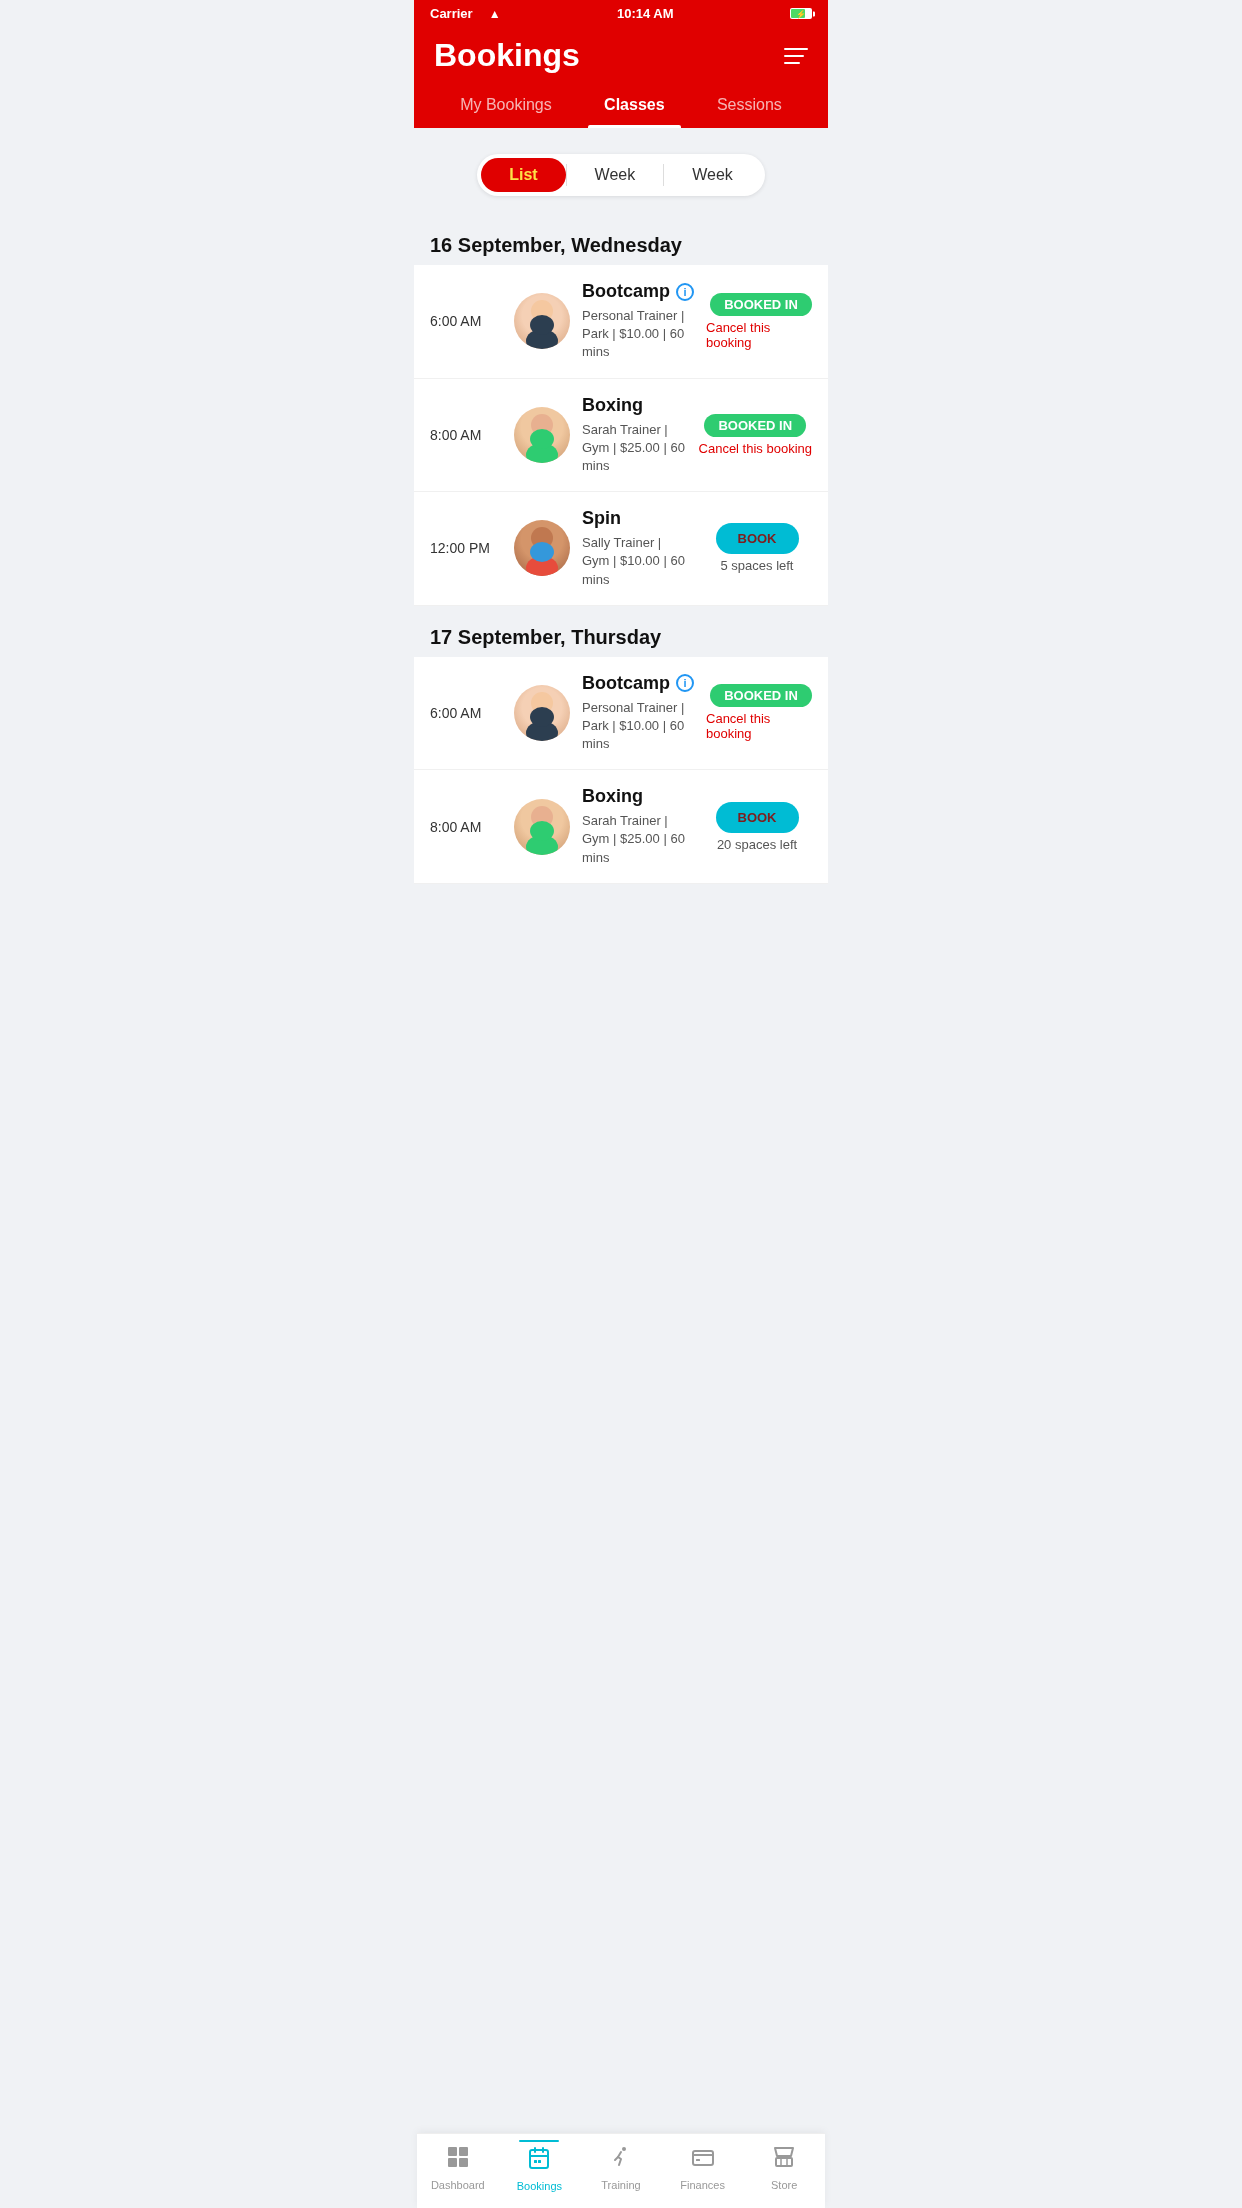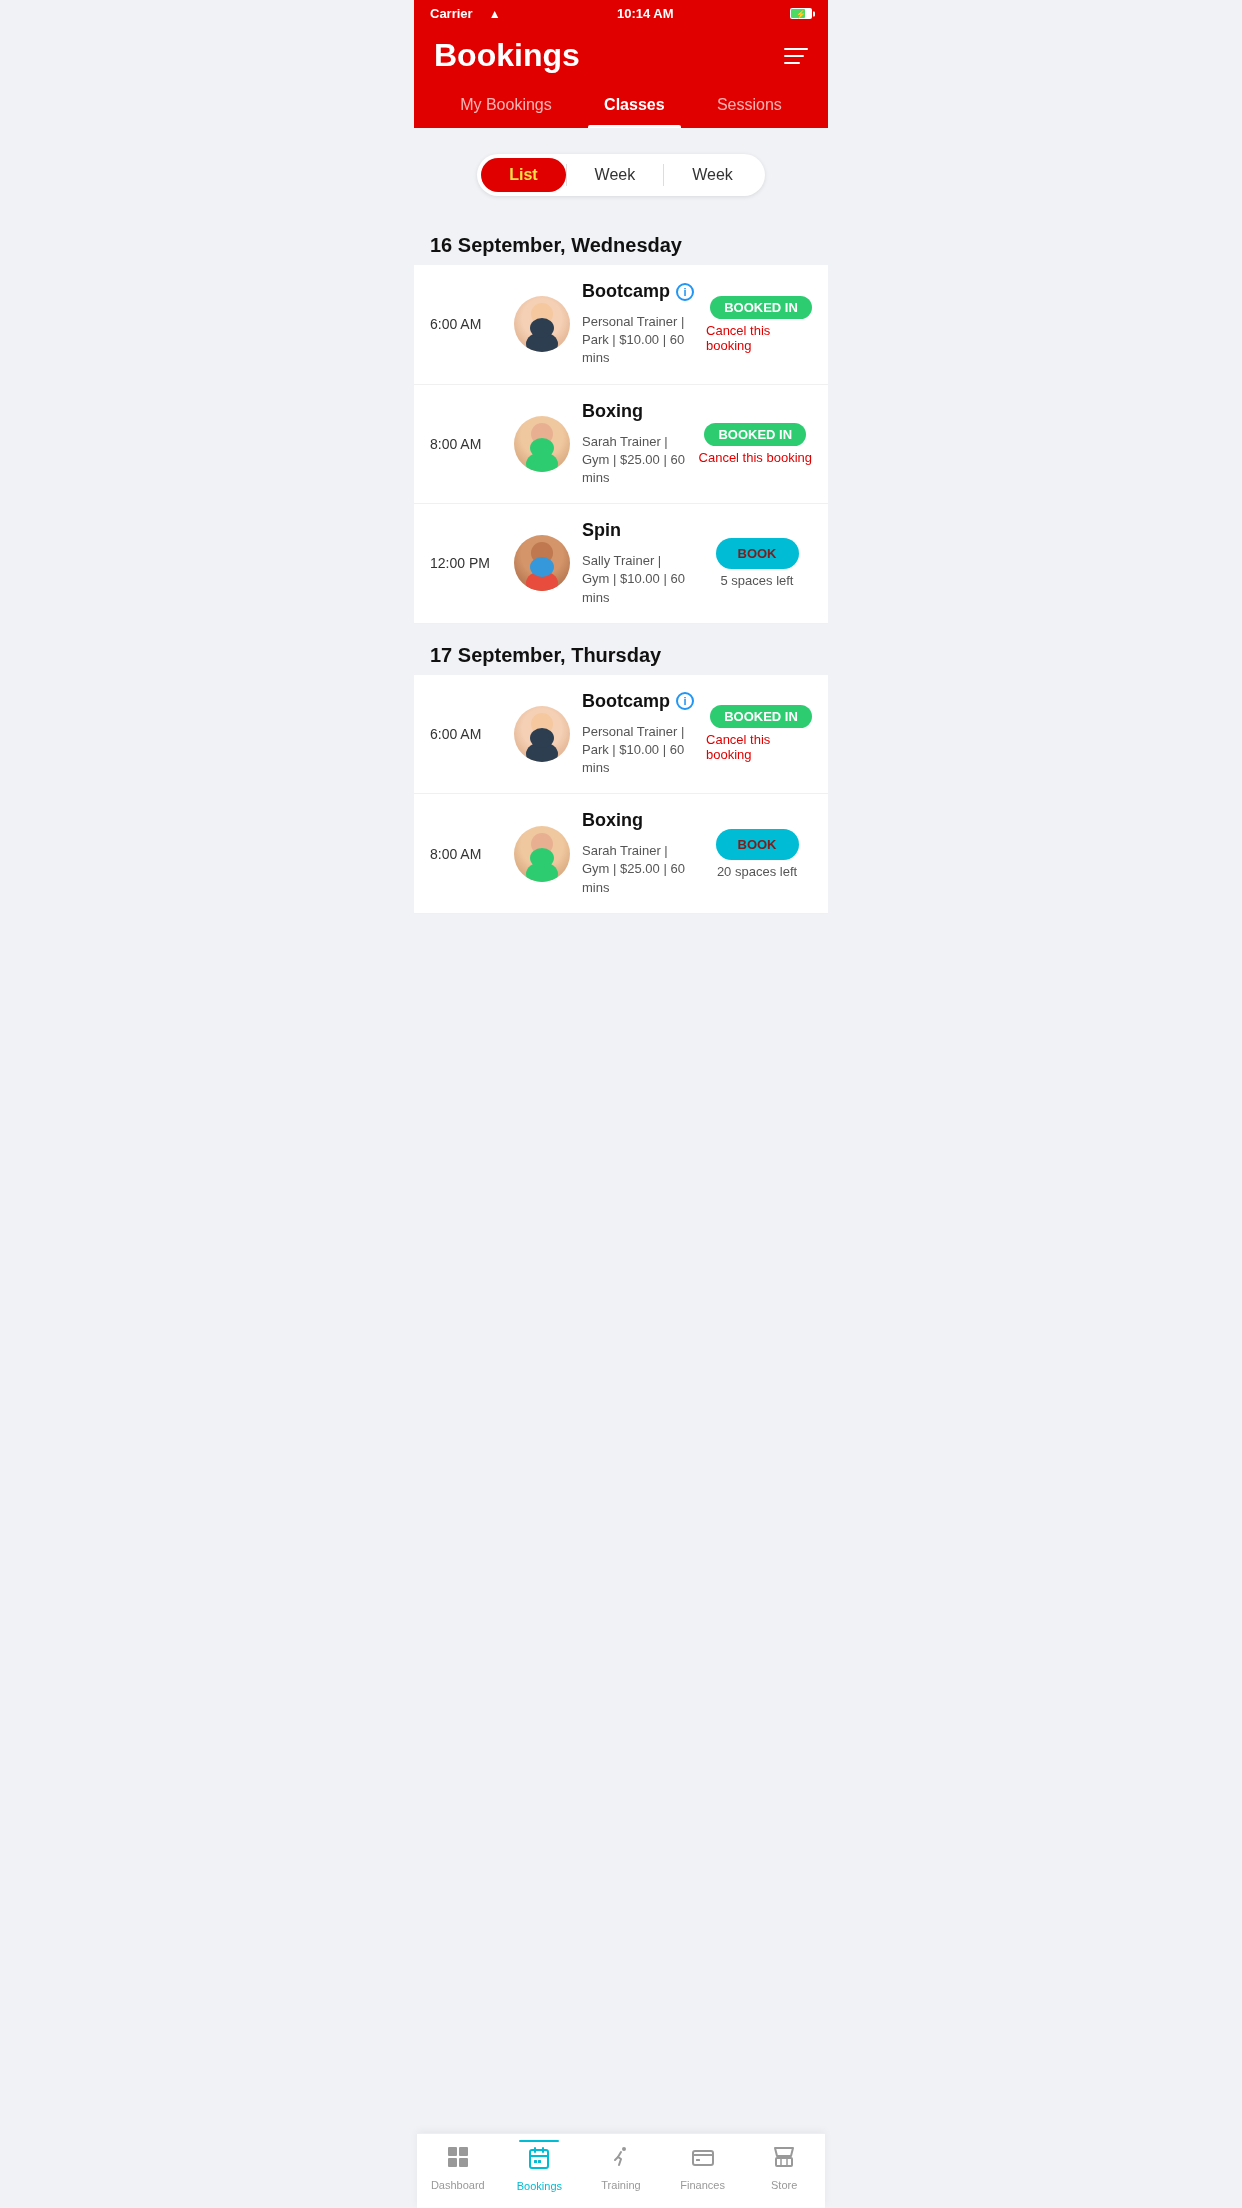--- a/index.html
+++ b/index.html
@@ -235,7 +235,7 @@
     .class-details {
       font-size: 13px;
       color: #555;
-      margin-top: 11px;
+      margin-top: 5px;
       line-height: 1.4;
     }
     .class-action {

